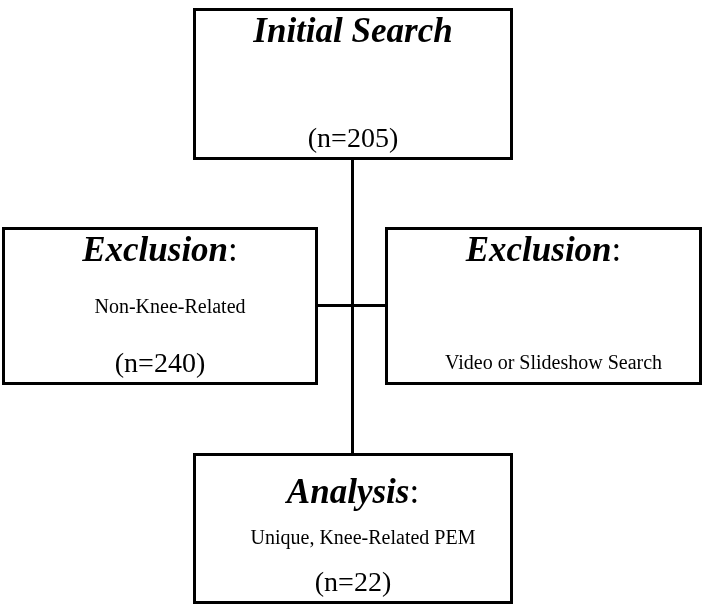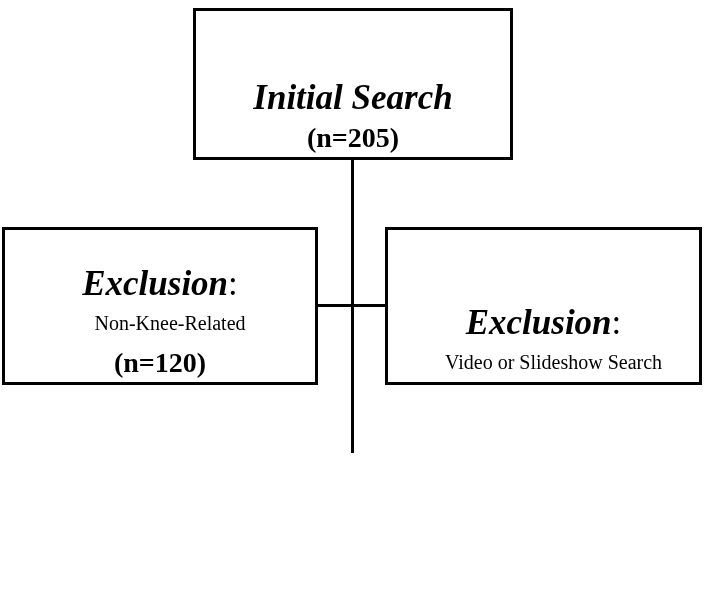--- a/index.html
+++ b/index.html
@@ -24,7 +24,7 @@
     display: flex;
     flex-direction: column;
     align-items: center;
-    justify-content: flex-end;
+    justify-content: space-between;
     text-align: center;
   }
   .node-title {

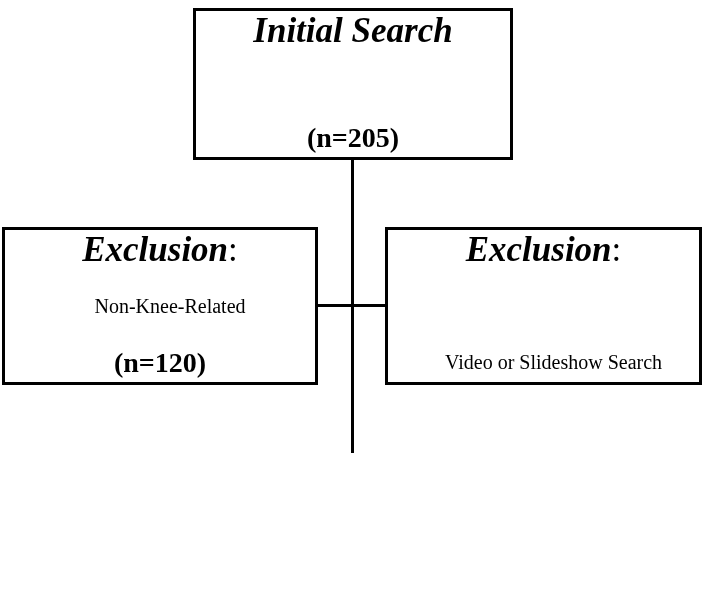--- a/index.html
+++ b/index.html
@@ -47,7 +47,7 @@
   }
   .node-count {
     font-size: 28px;
-    font-weight: bold;
+    font-weight: normal;
     line-height: 39px;
     white-space: nowrap;
   }

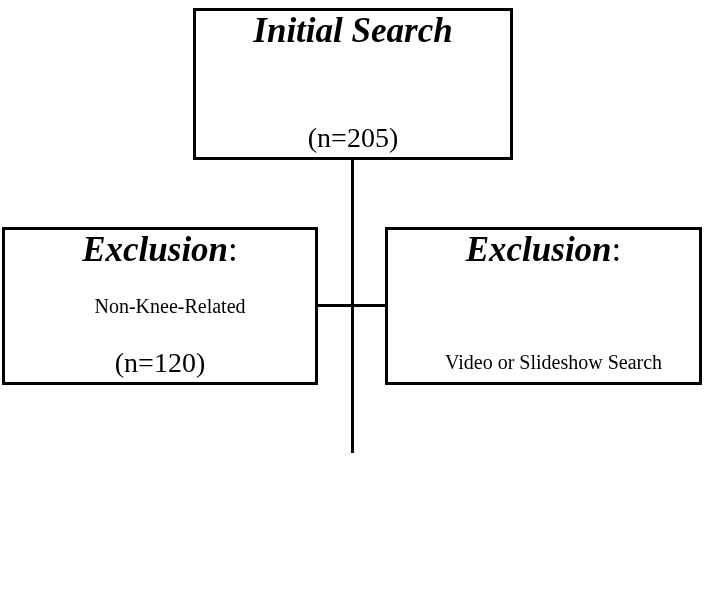--- a/index.html
+++ b/index.html
@@ -83,7 +83,7 @@
       <span>Exclusion</span><span class="colon">:</span>
     </div>
     <div class="node-subtitle">Non-Knee-Related</div>
-    <div class="node-count">(n=120)</div>
+    <div class="node-count">(n=240)</div>
   </div>
 
   <div class="node" id="node-exclusion-video">

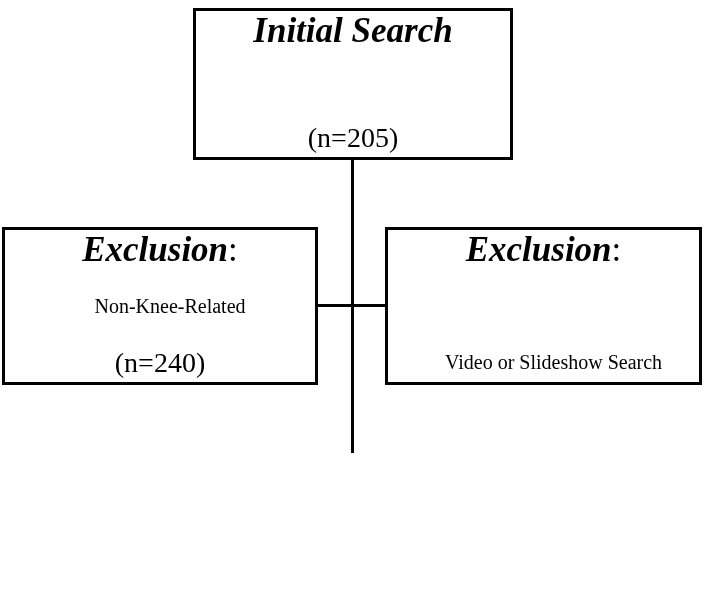--- a/index.html
+++ b/index.html
@@ -93,6 +93,13 @@
     <div class="node-subtitle">Video or Slideshow Search</div>
   </div>
 
+  <div class="node" id="node-analysis">
+    <div class="node-title">
+      <span>Analysis</span><span class="colon">:</span>
+    </div>
+    <div class="node-subtitle">Unique, Knee-Related PEM</div>
+    <div class="node-count">(n=22)</div>
+  </div>
 
 </div>
 

